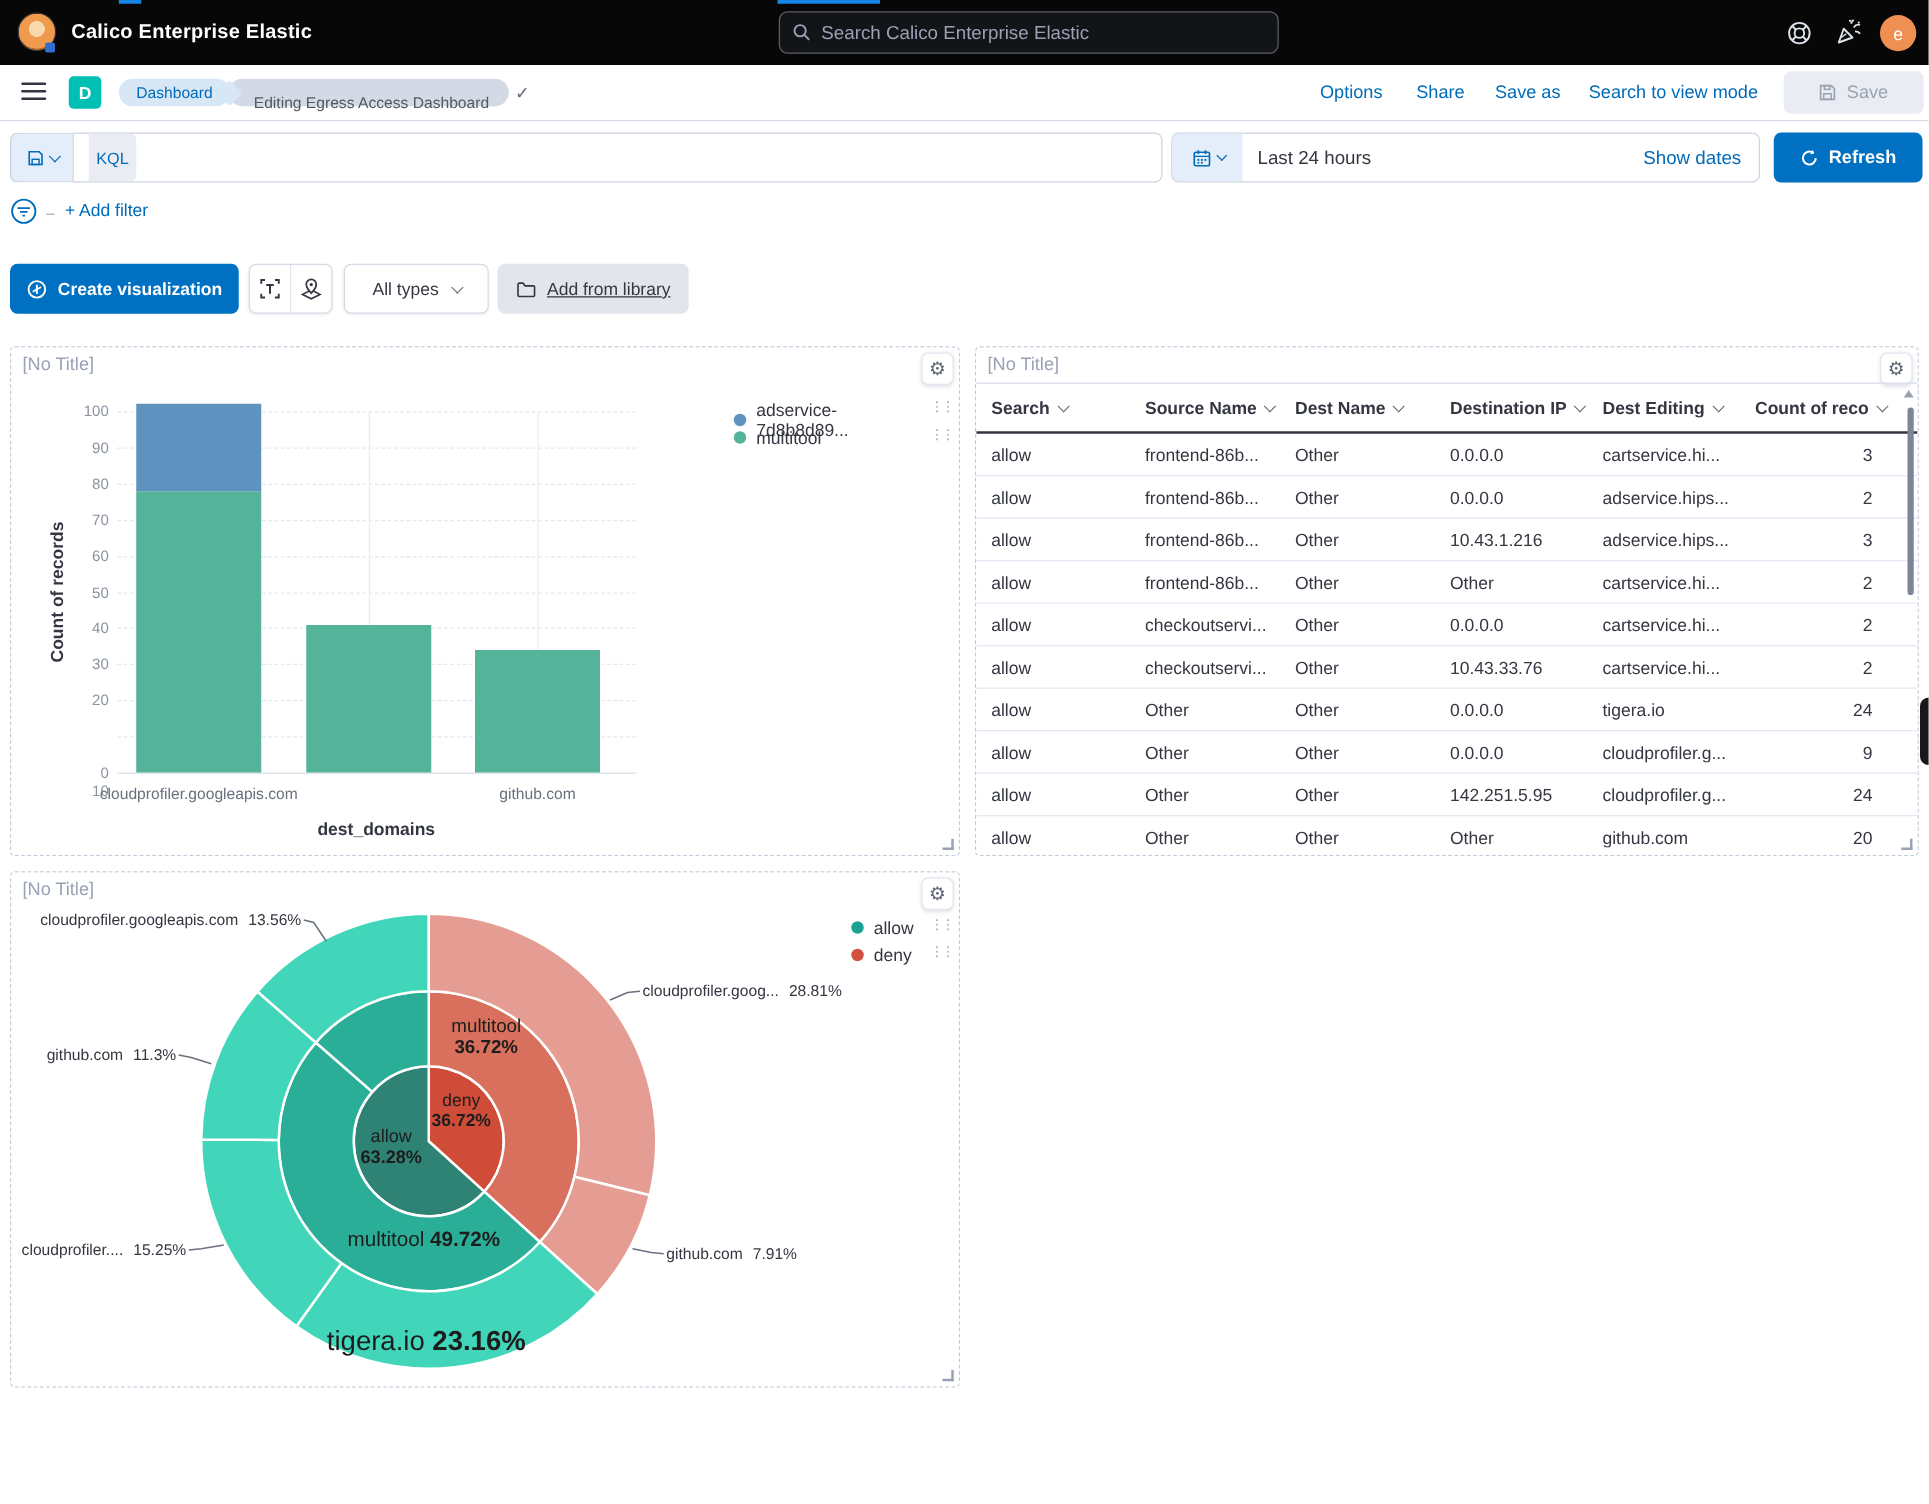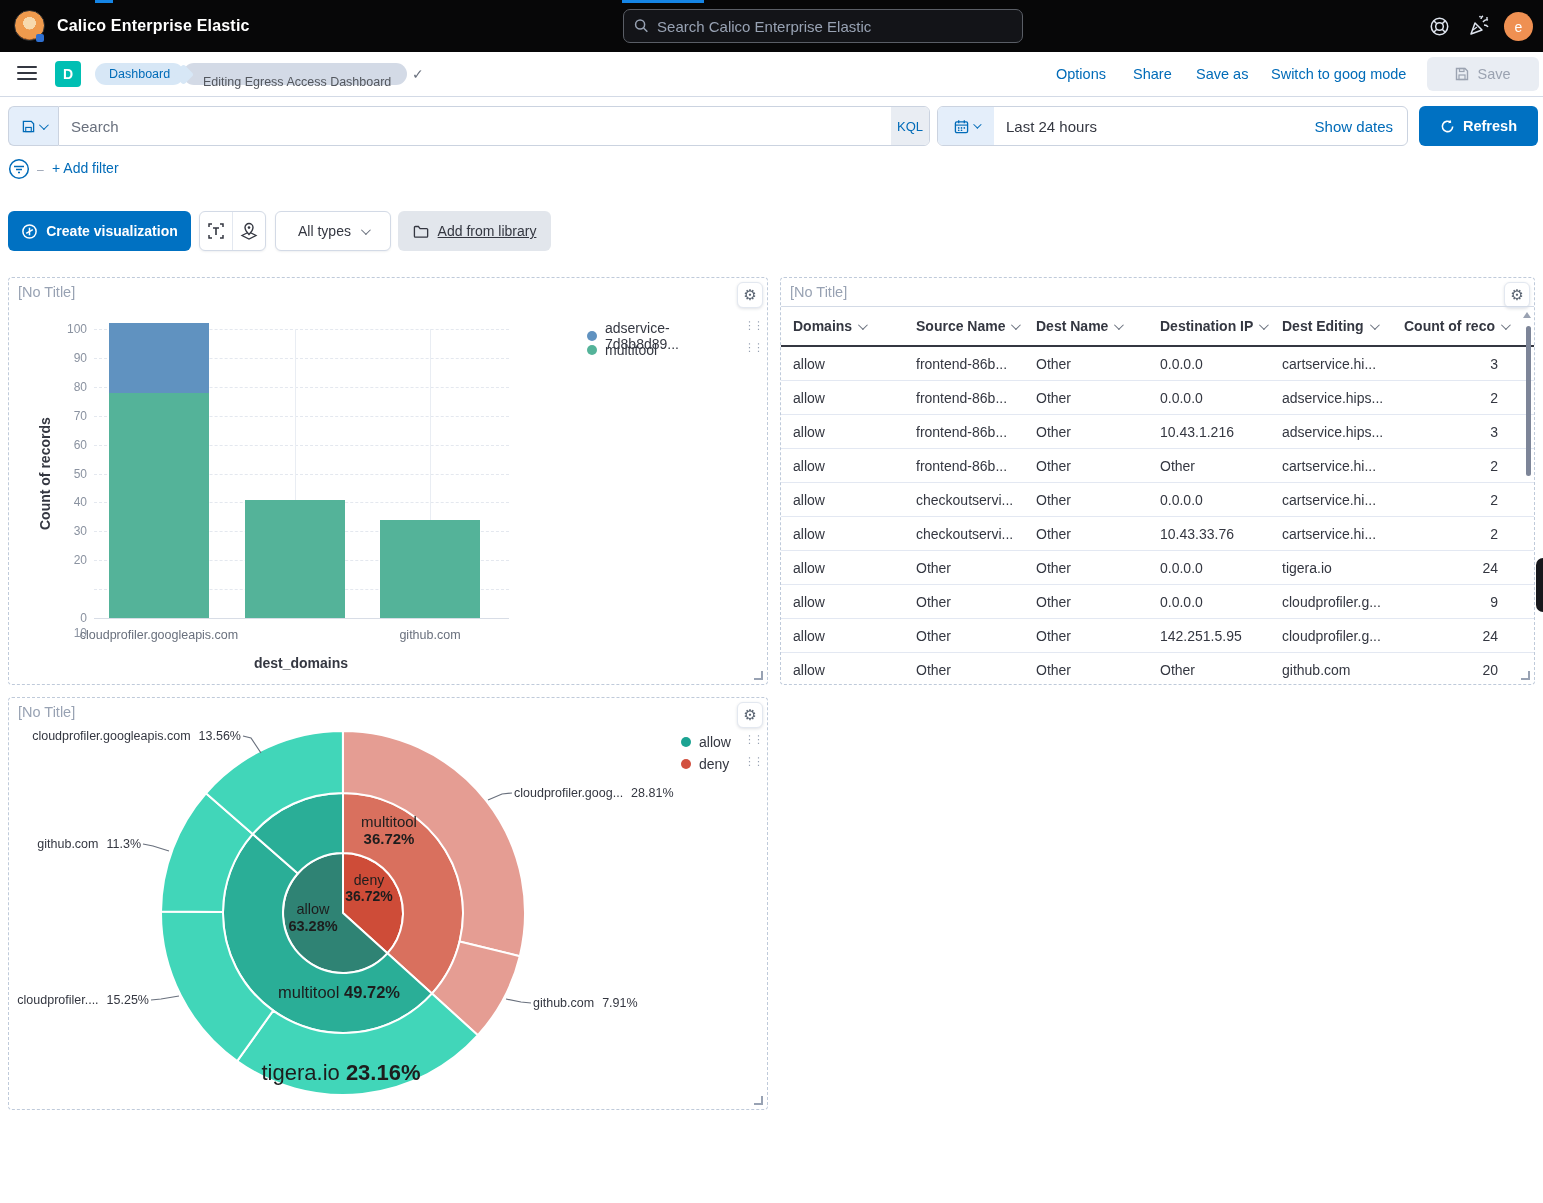--- a/index.html
+++ b/index.html
@@ -182,7 +182,7 @@
   <span class="navlink" style="left:1056px">Options</span>
   <span class="navlink" style="left:1133px">Share</span>
   <span class="navlink" style="left:1196px">Save as</span>
-  <span class="navlink" style="left:1271px">Switch to goog mode</span>
+  <span class="navlink" style="left:1271px">Search to view mode</span>
   <div id="save-btn">
     <svg width="14" height="14" viewBox="0 0 14 14">
         <path d="M1.5 1.5 h8.5 l2.5 2.5 v8.5 h-11 Z" fill="none" stroke="#9ba3b1" stroke-width="1.4"></path>

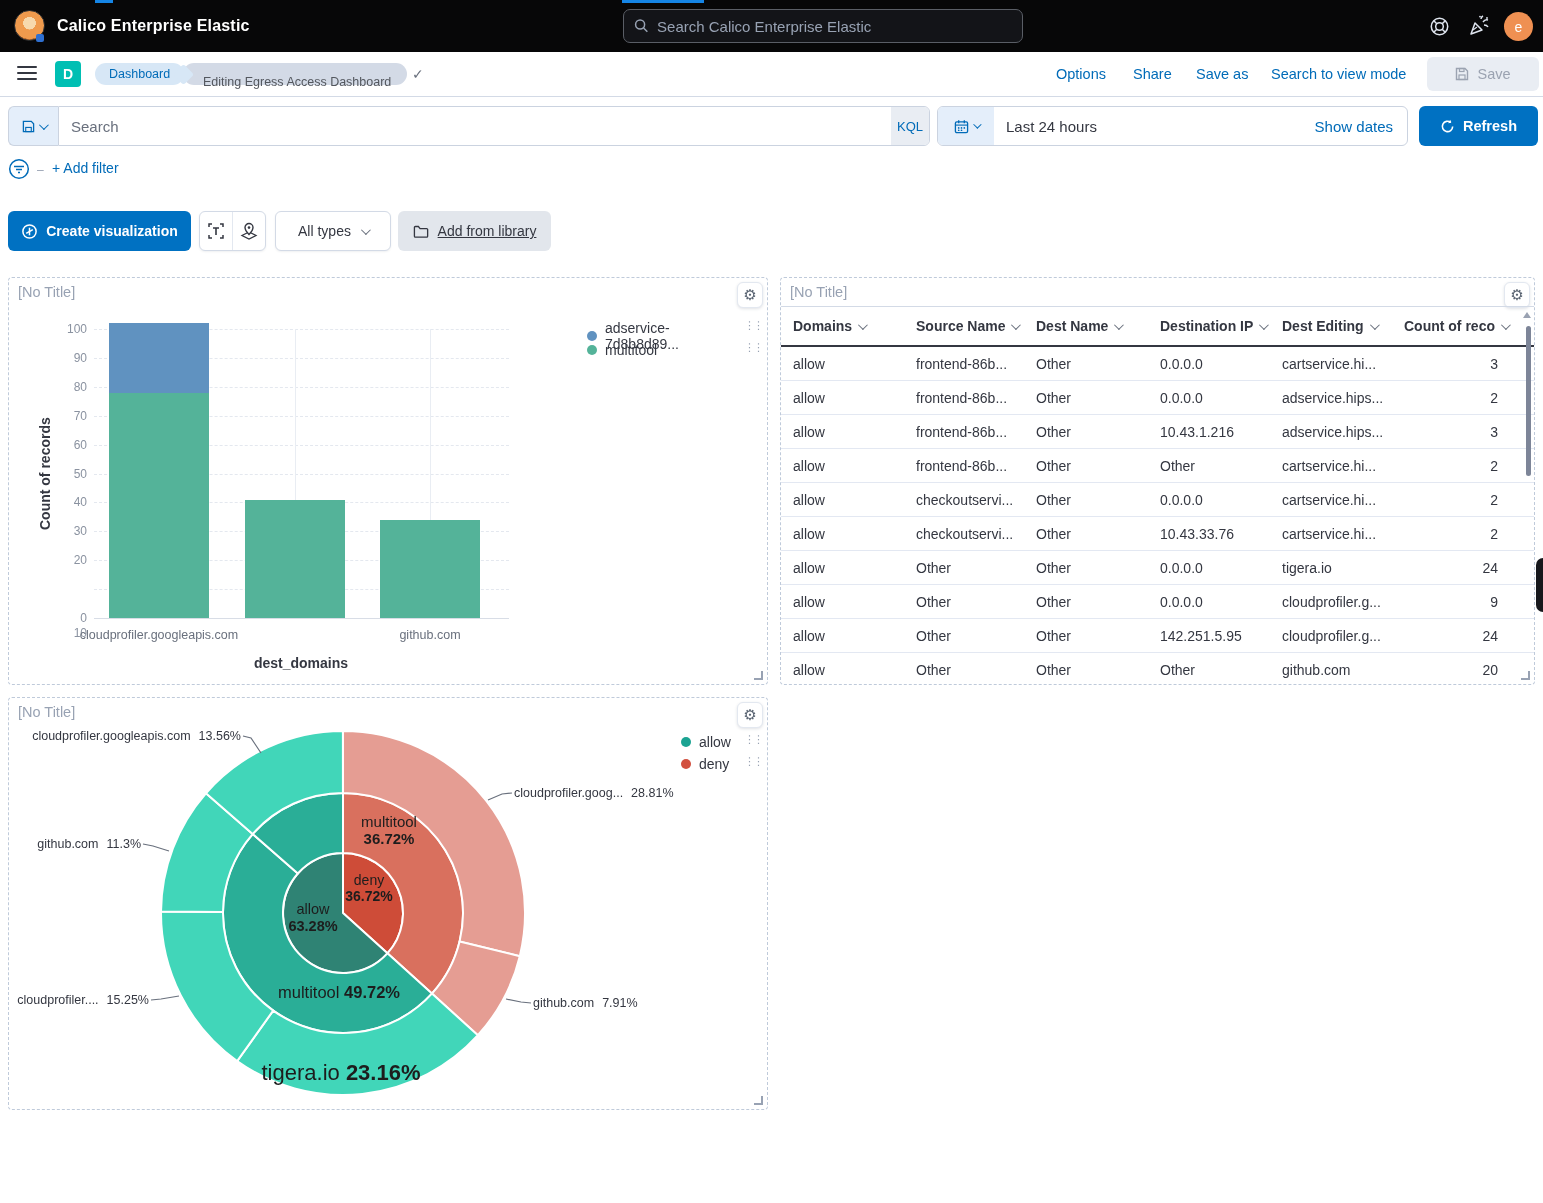--- a/index.html
+++ b/index.html
@@ -200,7 +200,6 @@
     <span class="chev" style="border-color:#006bb8"></span>
   </div>
   <div id="qsearch">
-    <input type="text" placeholder="Search" style="">
     <div id="kql">KQL</div>
   </div>
   <div id="datebox">

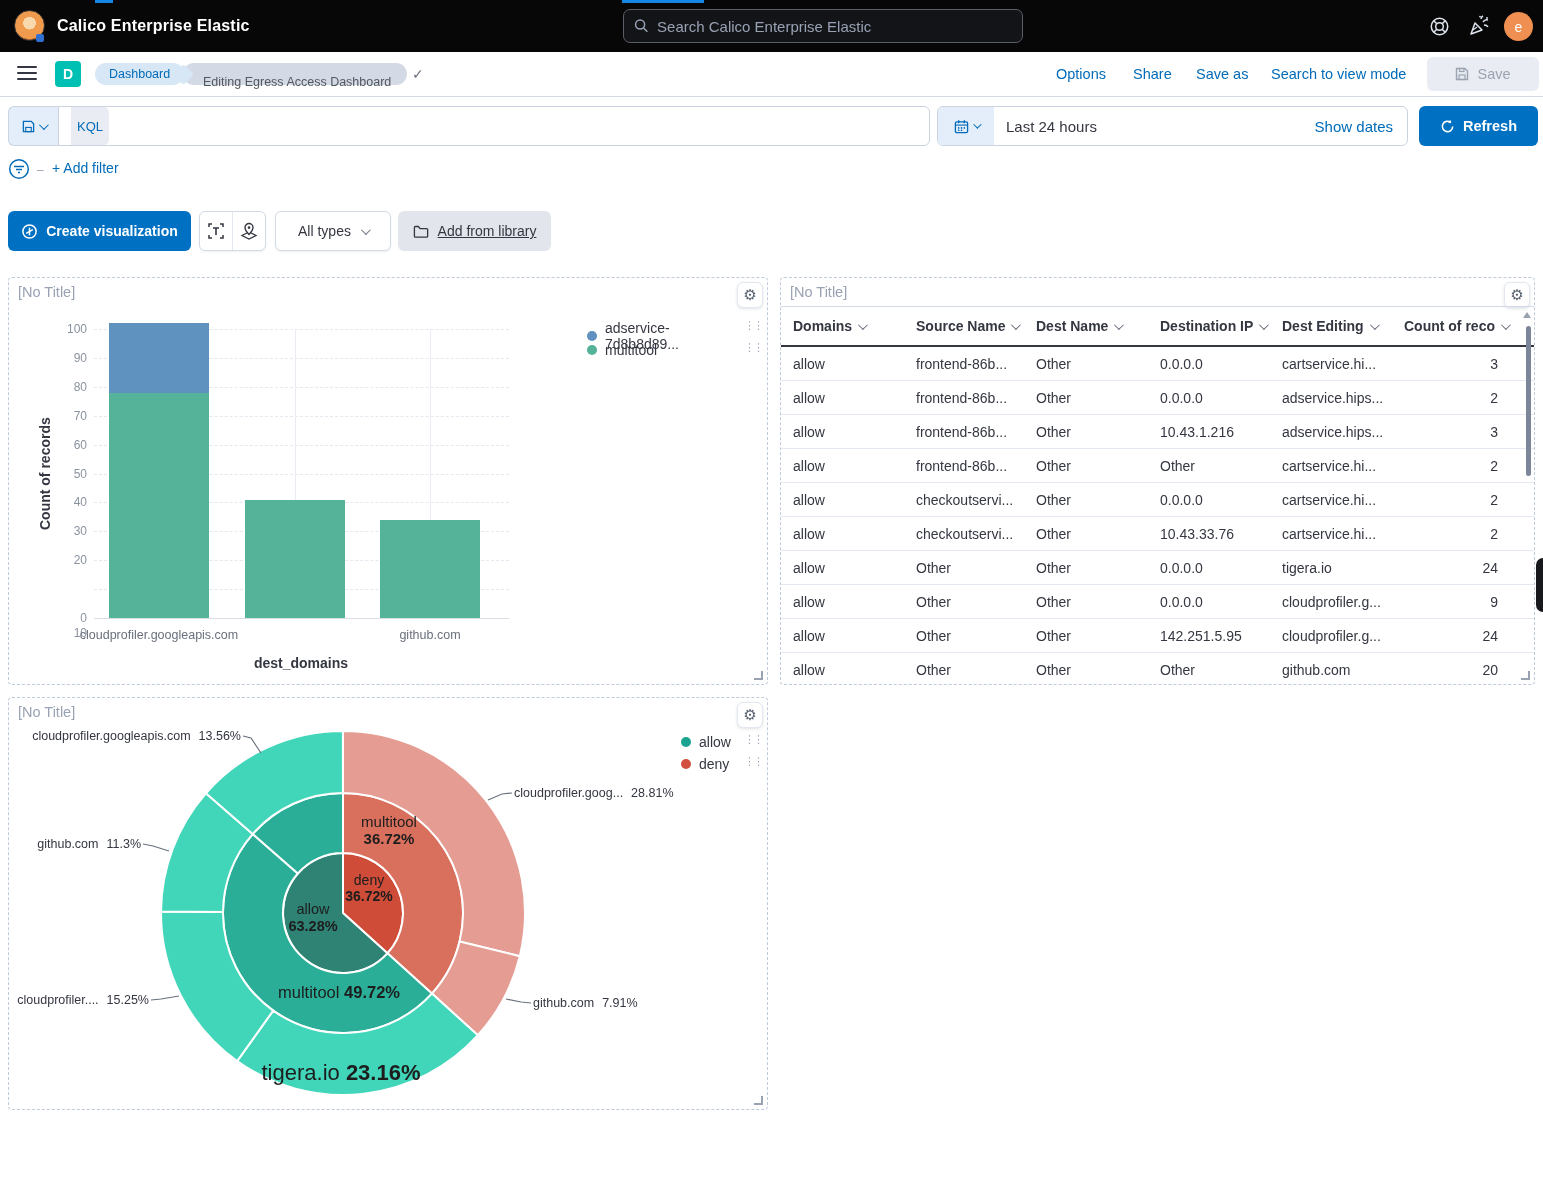--- a/index.html
+++ b/index.html
@@ -331,7 +331,7 @@
     <div id="tablewrap">
       <div class="thead" id="thead">
           <div class="th" style="width: 123px;">
-            <span>Domains</span>
+            <span>Search</span>
             <span class="chev"></span>
           </div>
           <div class="th" style="width: 120px;">

